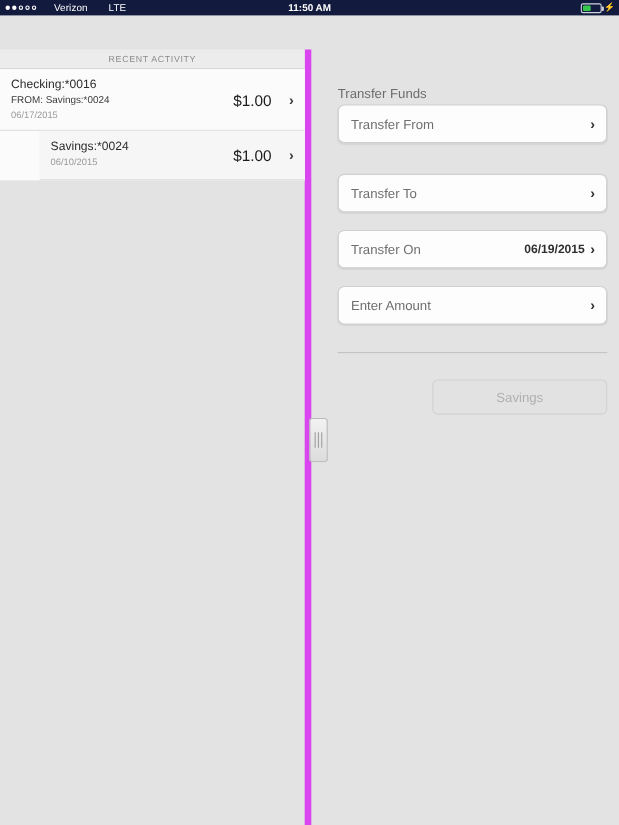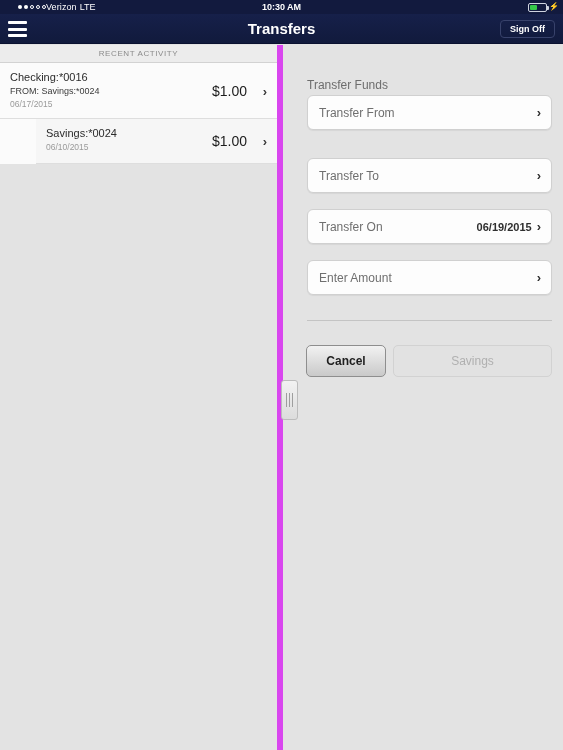--- a/index.html
+++ b/index.html
@@ -18,7 +18,7 @@
     color: #ffffff; font-size: 9px;
     display: flex; align-items: center;
   }
-  .sb-left { display: flex; align-items: center; gap: 0; padding-left: 18px; }
+  .sb-left { display: flex; align-items: center; gap: 16px; padding-left: 5px; }
   .dots { display: flex; align-items: center; gap: 2px; }
   .dot { width: 4px; height: 4px; border-radius: 50%; background: #ffffff; }
   .dot.empty { background: transparent; border: 1px solid #ffffff; width: 4px; height: 4px; }

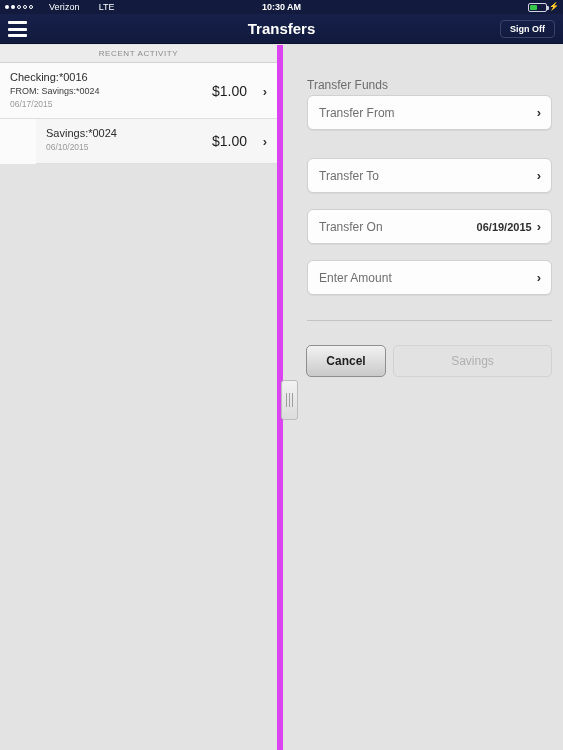--- a/index.html
+++ b/index.html
@@ -176,7 +176,7 @@
       <span class="sb-carrier">Verizon</span>
       <span class="sb-net">LTE</span>
     </div>
-    <div class="sb-center">10:30 AM</div>
+    <div class="sb-center">11:50 AM</div>
     <div class="sb-right">
       <span class="batt">
           <span class="batt-fill"></span>

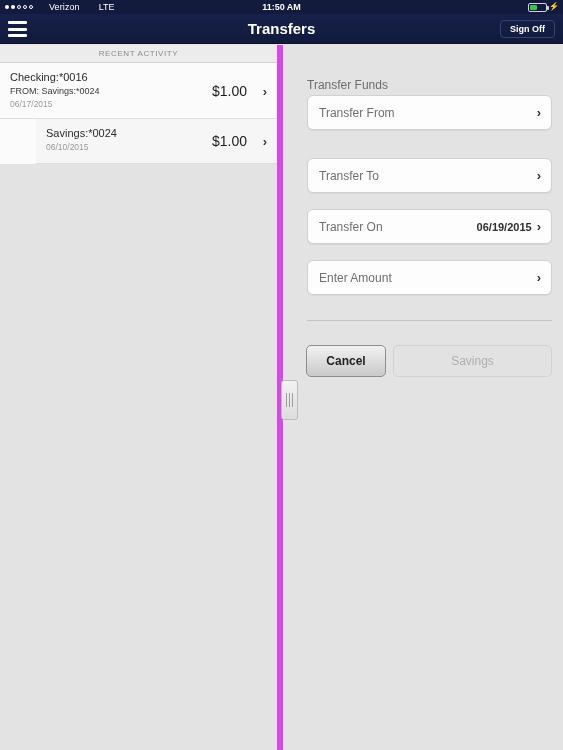--- a/index.html
+++ b/index.html
@@ -185,15 +185,6 @@
     </div>
   </div>
 
-  <div class="navbar">
-    <div class="hamburger">
-      <span></span>
-        <span></span>
-        <span></span>
-    </div>
-    <div class="nav-title">Transfers</div>
-    <div class="signoff">Sign Off</div>
-  </div>
 
   <div class="left-panel">
     <div class="section-header">RECENT ACTIVITY</div>

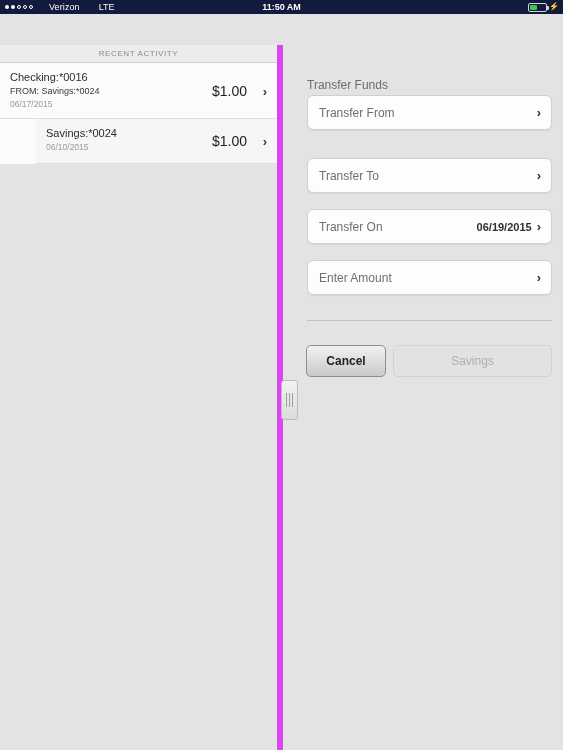--- a/index.html
+++ b/index.html
@@ -240,7 +240,6 @@
 
     <div class="divider"></div>
 
-    <div class="btn btn-cancel">Cancel</div>
     <div class="btn btn-continue">Savings</div>
   </div>
 

